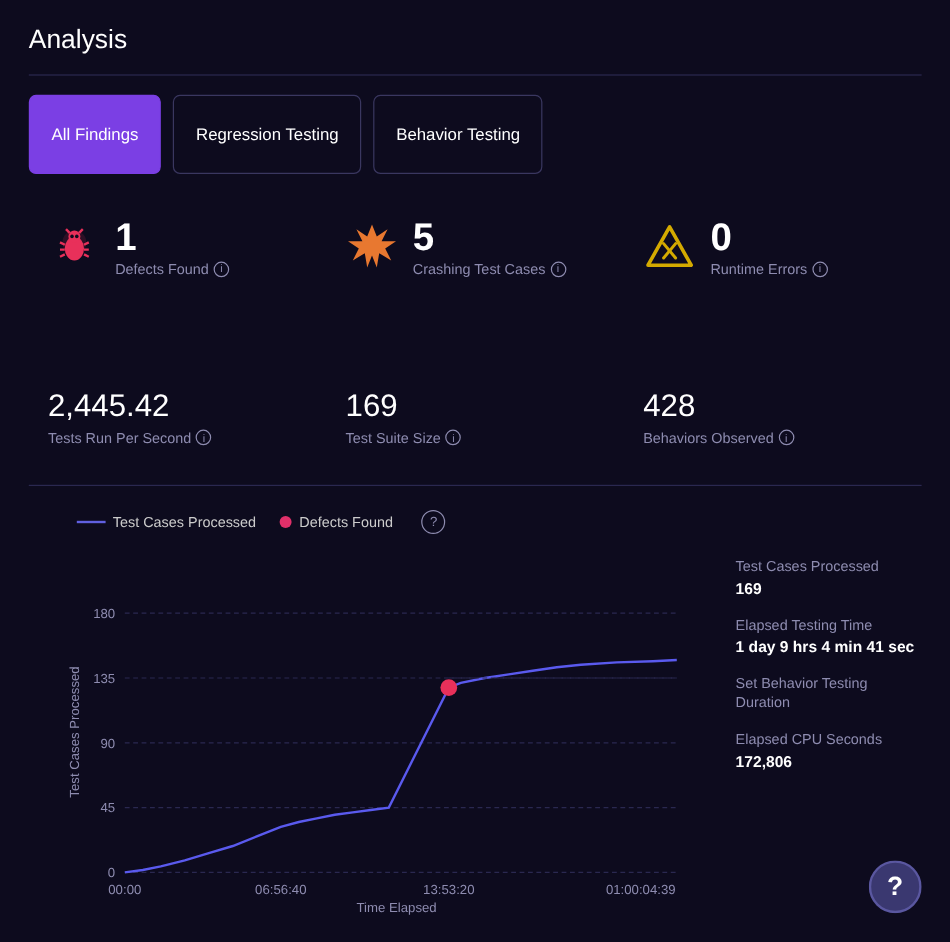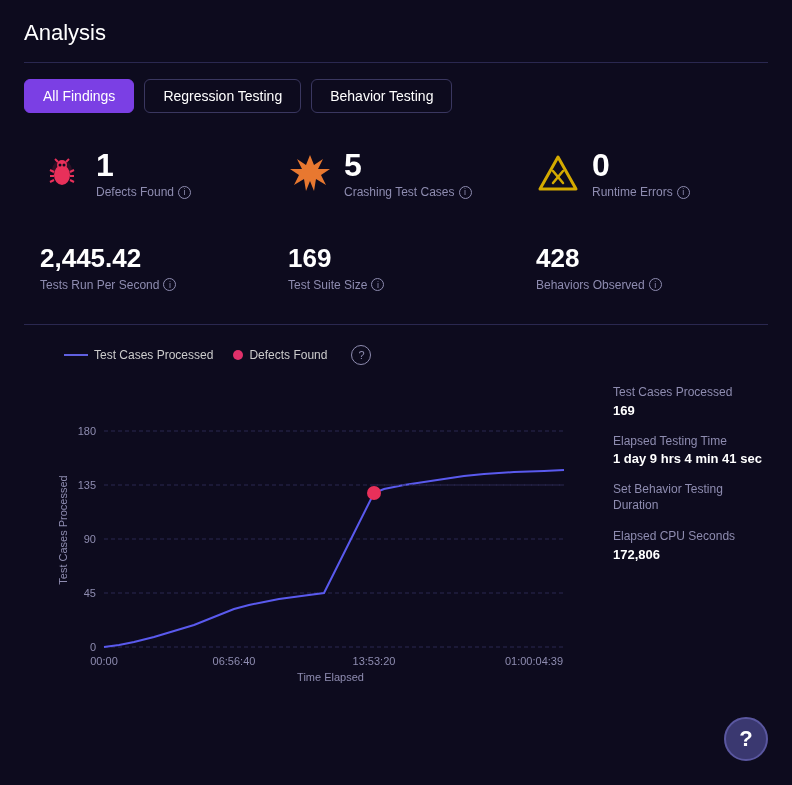--- a/index.html
+++ b/index.html
@@ -30,7 +30,7 @@
       margin-bottom: 24px;
     }
     .tab-btn {
-      padding: 8px 18px;
+      padding: 24px 18px;
       border-radius: 6px;
       border: 1px solid #3a3760;
       background: transparent;

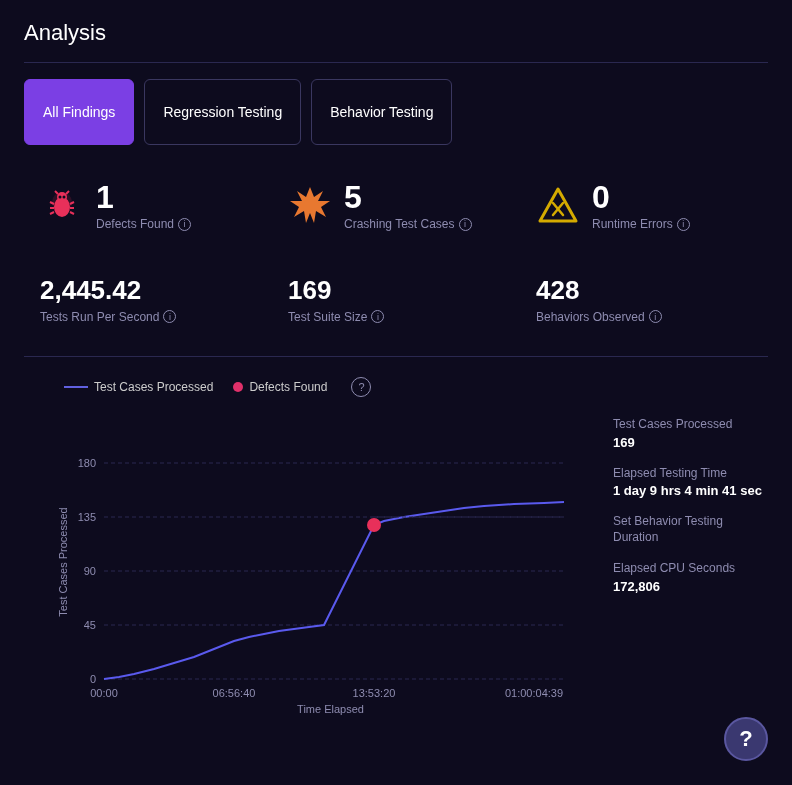--- a/index.html
+++ b/index.html
@@ -98,8 +98,9 @@
     }
     .stat-secondary-number {
       font-size: 26px;
-      font-weight: 700;
-      color: #ffffff;
+      font-weight: 400;
+      color: #ffffff;
+      margin-top: 48px;
     }
     .stat-secondary-label {
       font-size: 12px;

